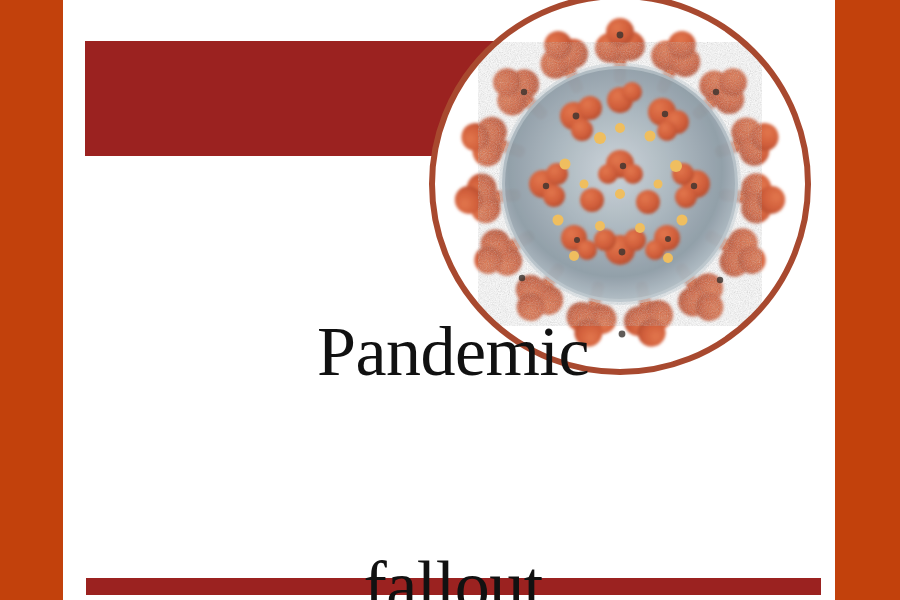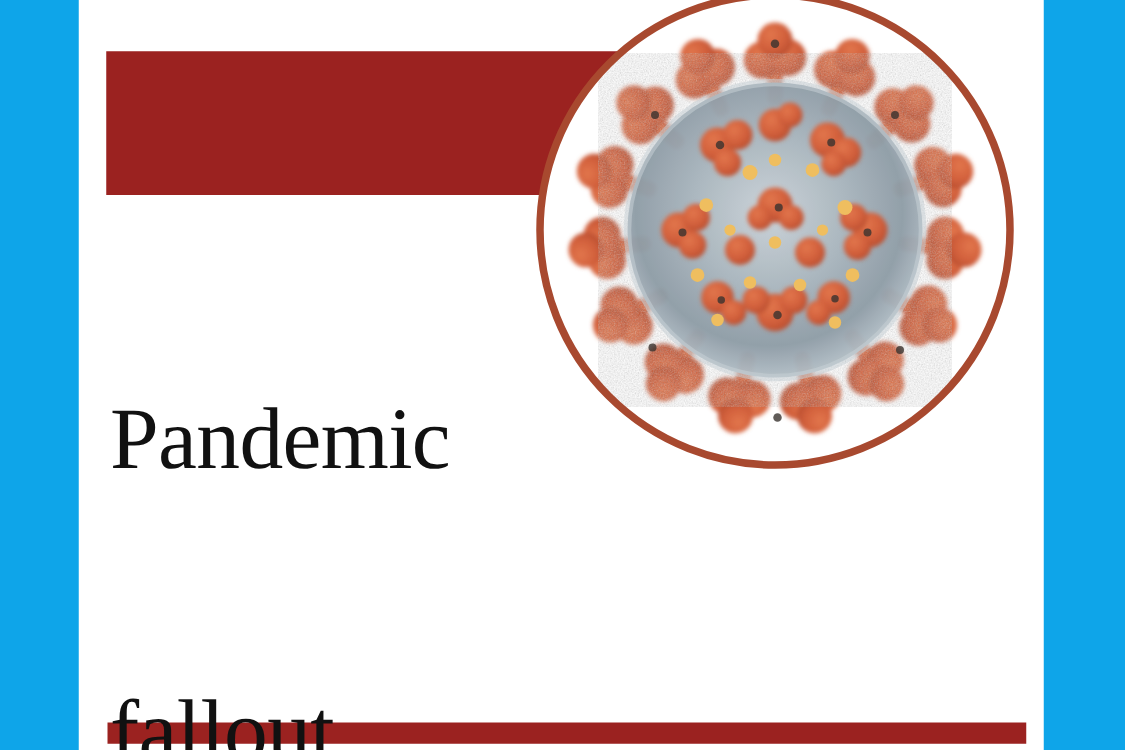--- a/index.html
+++ b/index.html
@@ -12,8 +12,9 @@
     width: 900px;
     height: 600px;
     overflow: hidden;
-    background: #0ea5e9;
+    background: #c2410c;
     font-family: "Liberation Serif", "DejaVu Serif", serif;
+    text-align: center;
   }
   
   #card {

